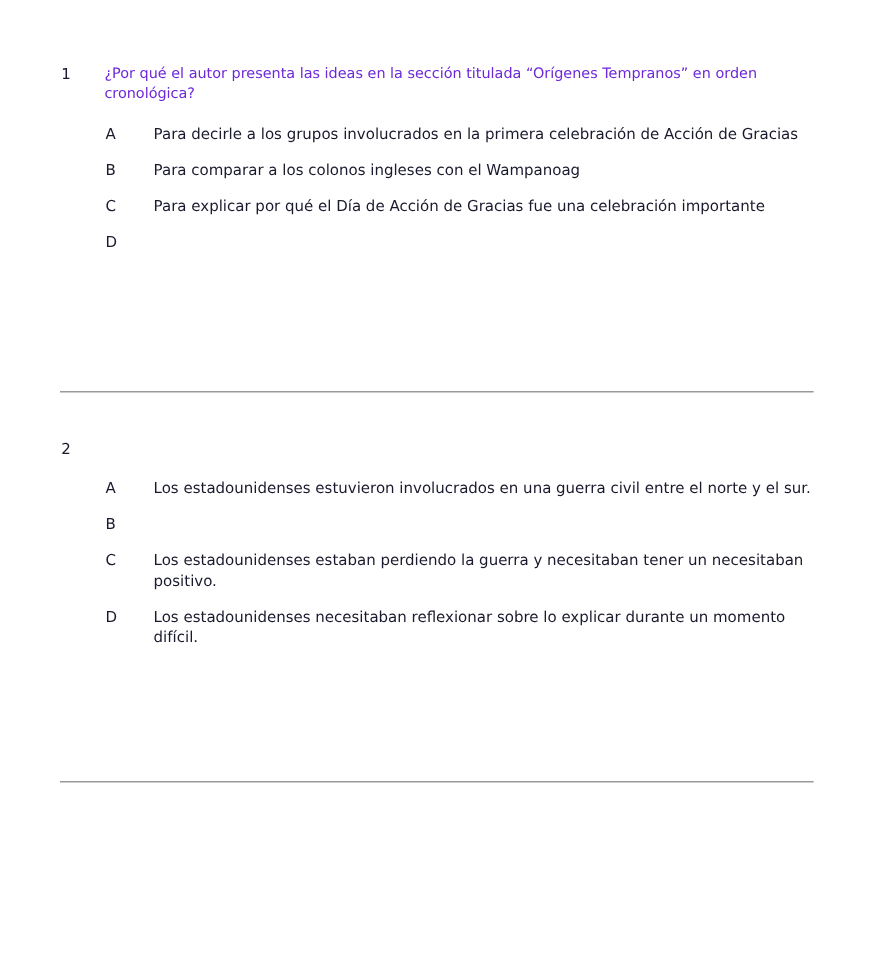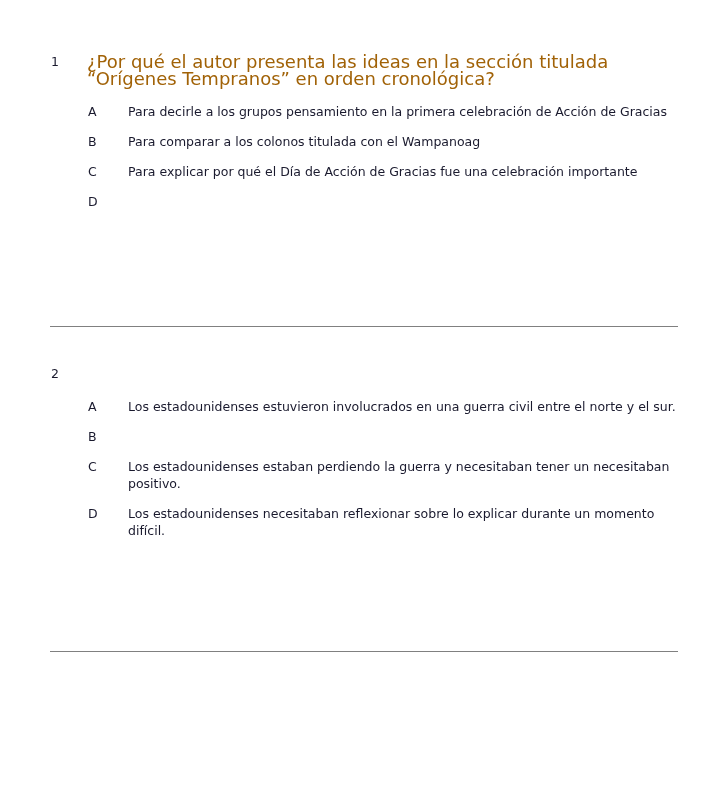--- a/index.html
+++ b/index.html
@@ -45,9 +45,9 @@
   .q-text {
     flex: 1 1 auto;
     max-width: 590px;
-    font-size: 18px;
+    font-size: 12px;
     line-height: 17px;
-    color: #a16207;
+    color: #6d28d9;
   }
 
   

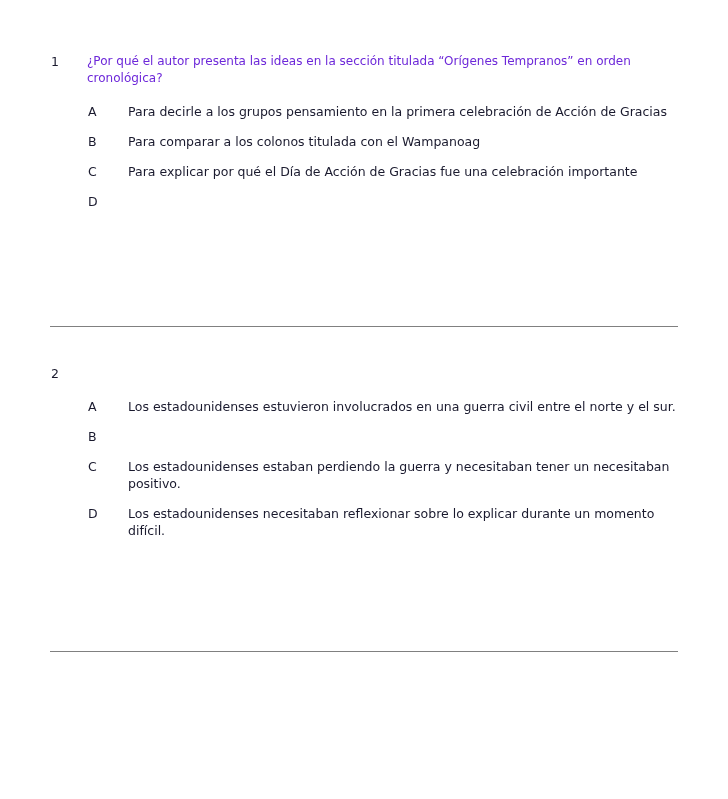--- a/index.html
+++ b/index.html
@@ -104,7 +104,7 @@
 
       <div class="choice-row">
         <div class="choice-letter">A</div>
-        <div class="choice-text">Para decirle a los grupos pensamiento en la primera celebración de Acción de Gracias</div>
+        <div class="choice-text">Para decirle a los grupos involucrados en la primera celebración de Acción de Gracias</div>
       </div>
 
       <div class="choice-row">

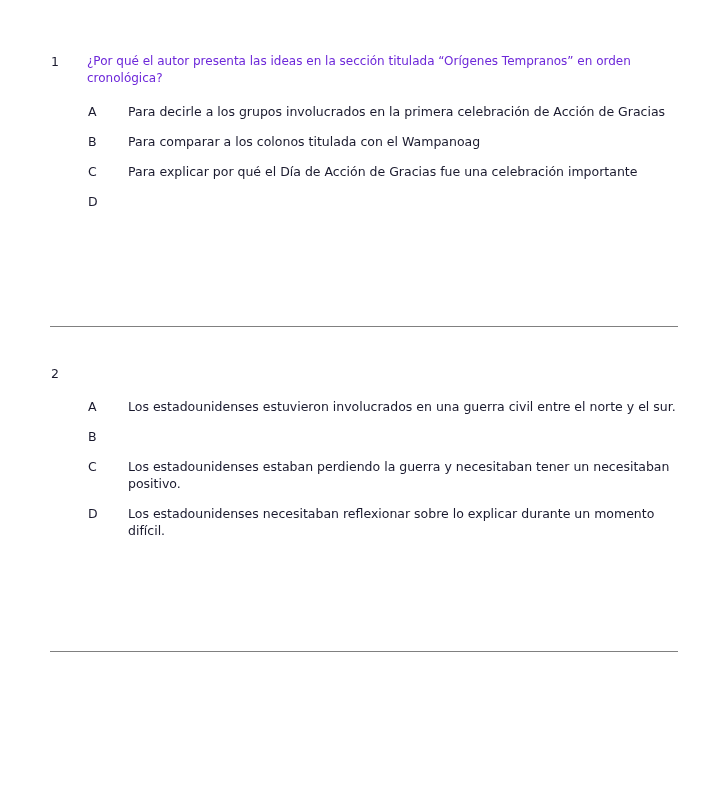--- a/index.html
+++ b/index.html
@@ -109,7 +109,7 @@
 
       <div class="choice-row">
         <div class="choice-letter">B</div>
-        <div class="choice-text">Para comparar a los colonos titulada con el Wampanoag</div>
+        <div class="choice-text">Para comparar a los colonos ingleses con el Wampanoag</div>
       </div>
 
       <div class="choice-row">

